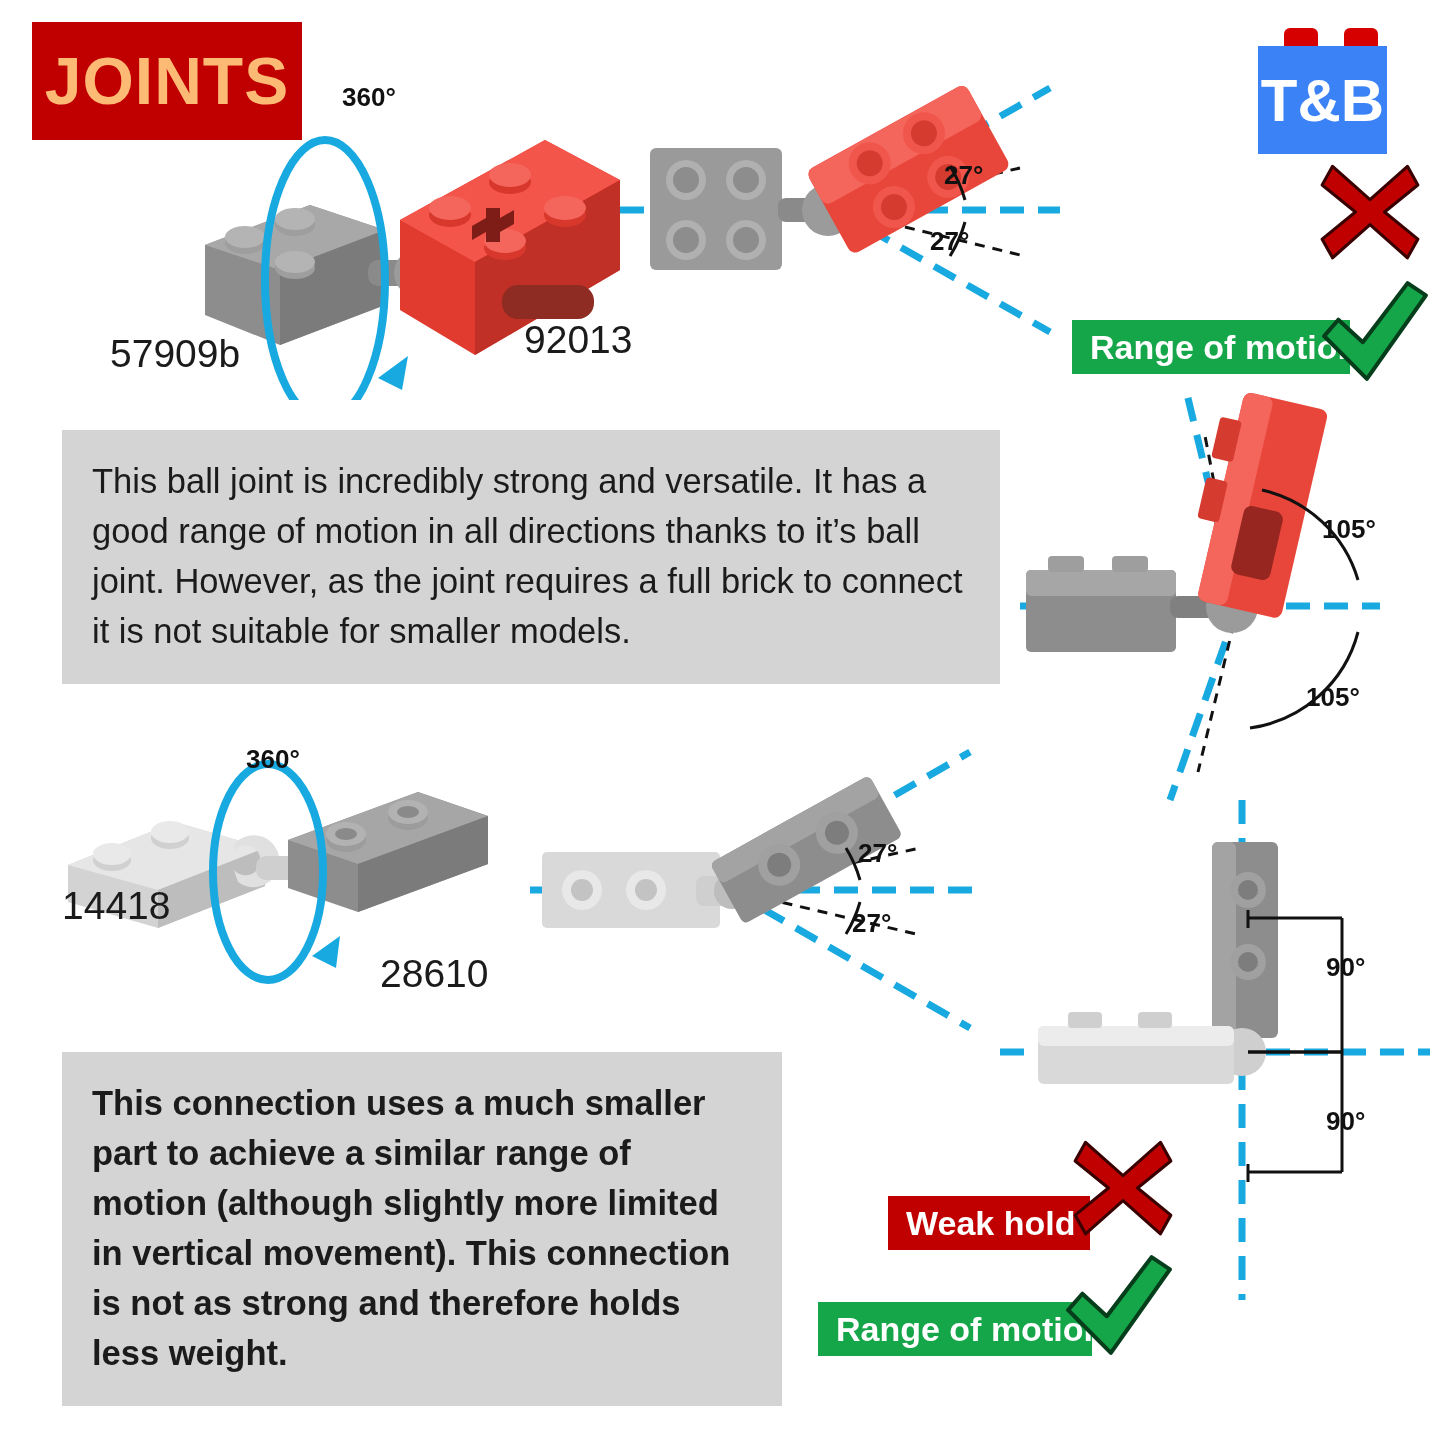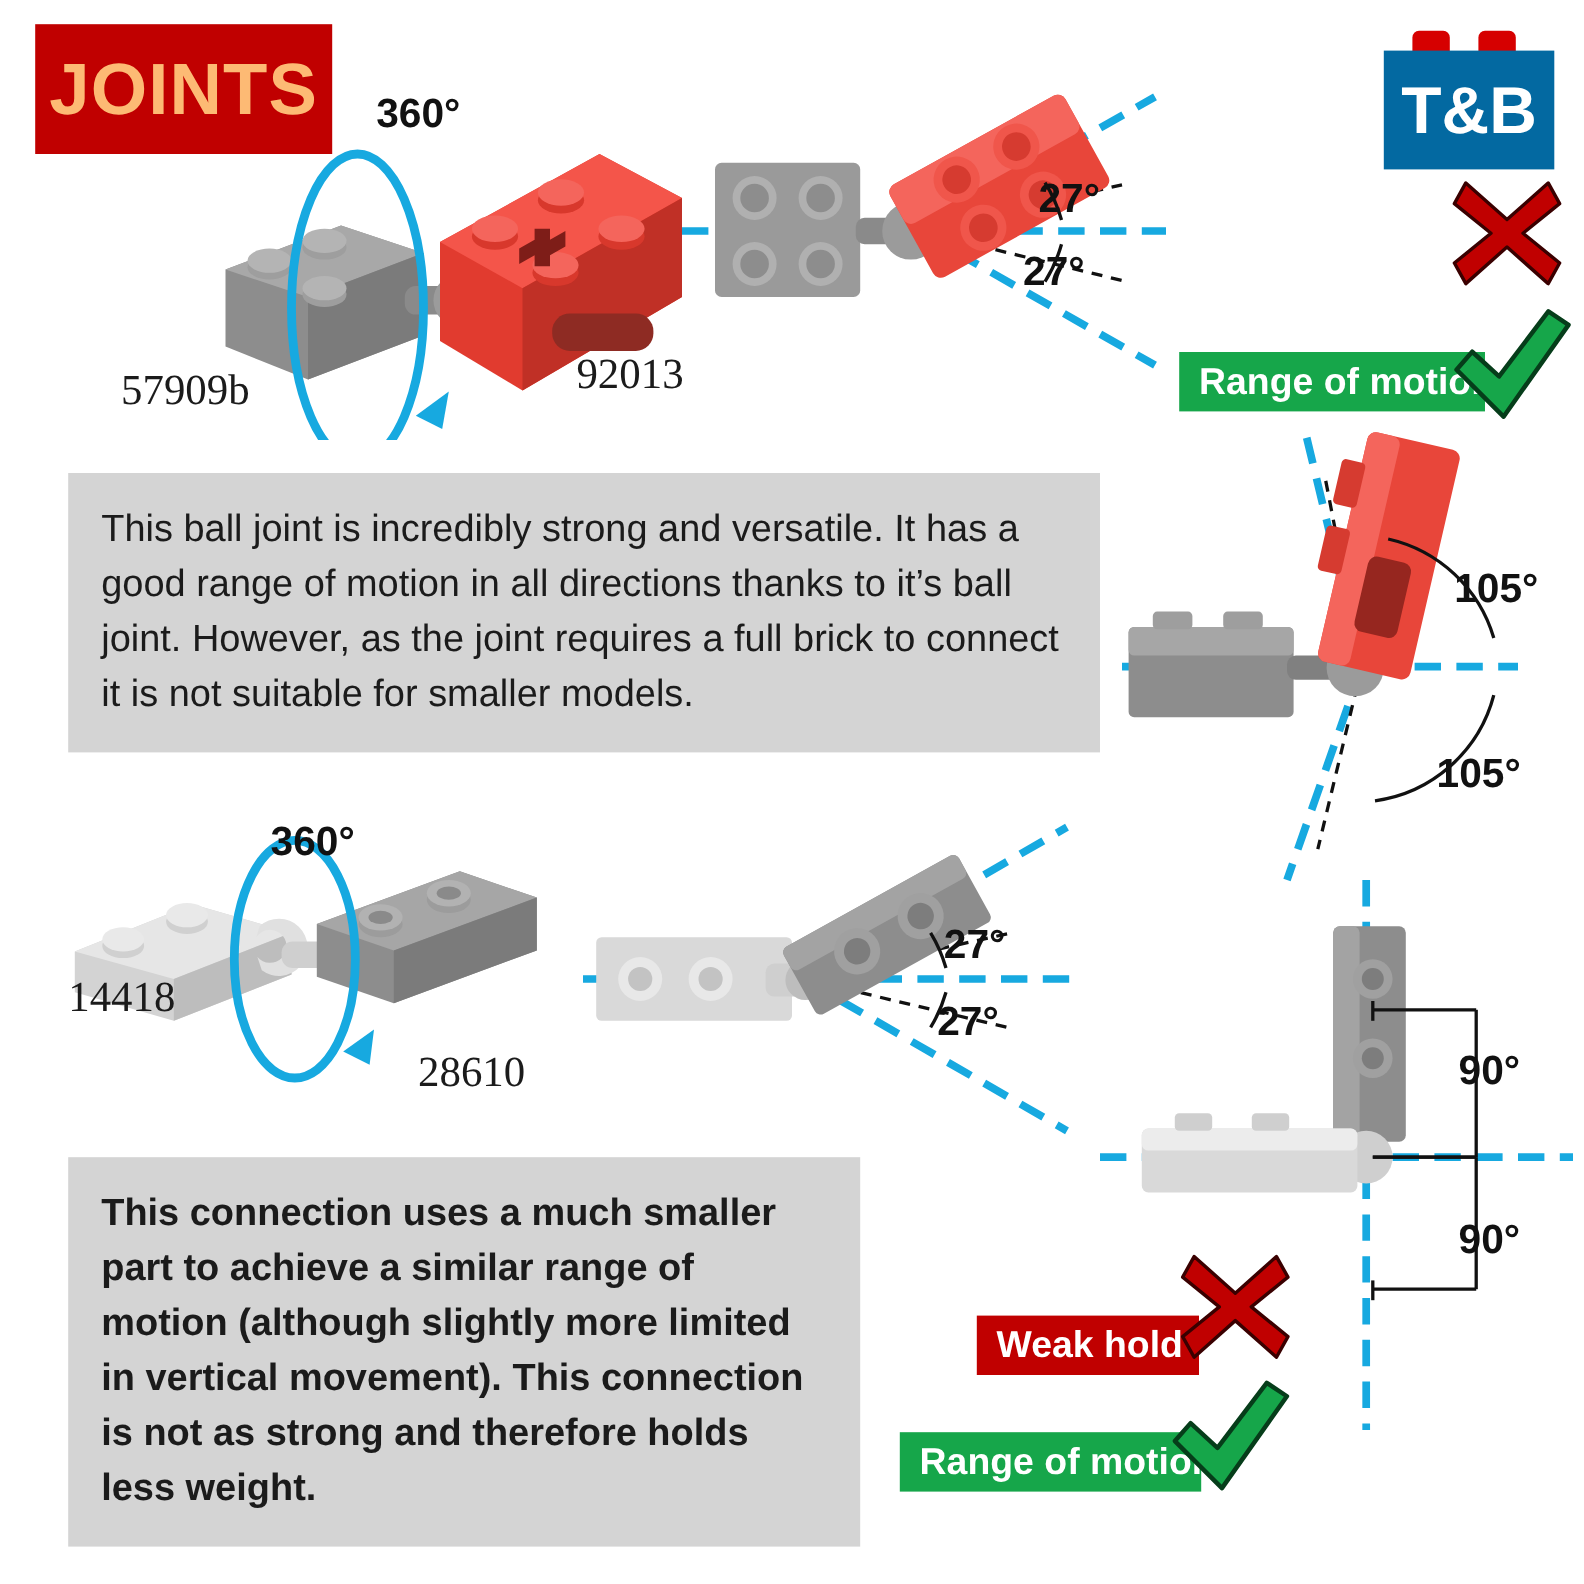--- a/index.html
+++ b/index.html
@@ -103,7 +103,7 @@
   }
   .angle {
     color: #111111;
-    font-size: 37px;
+    font-size: 26px;
     font-weight: bold;
     white-space: nowrap;
   }

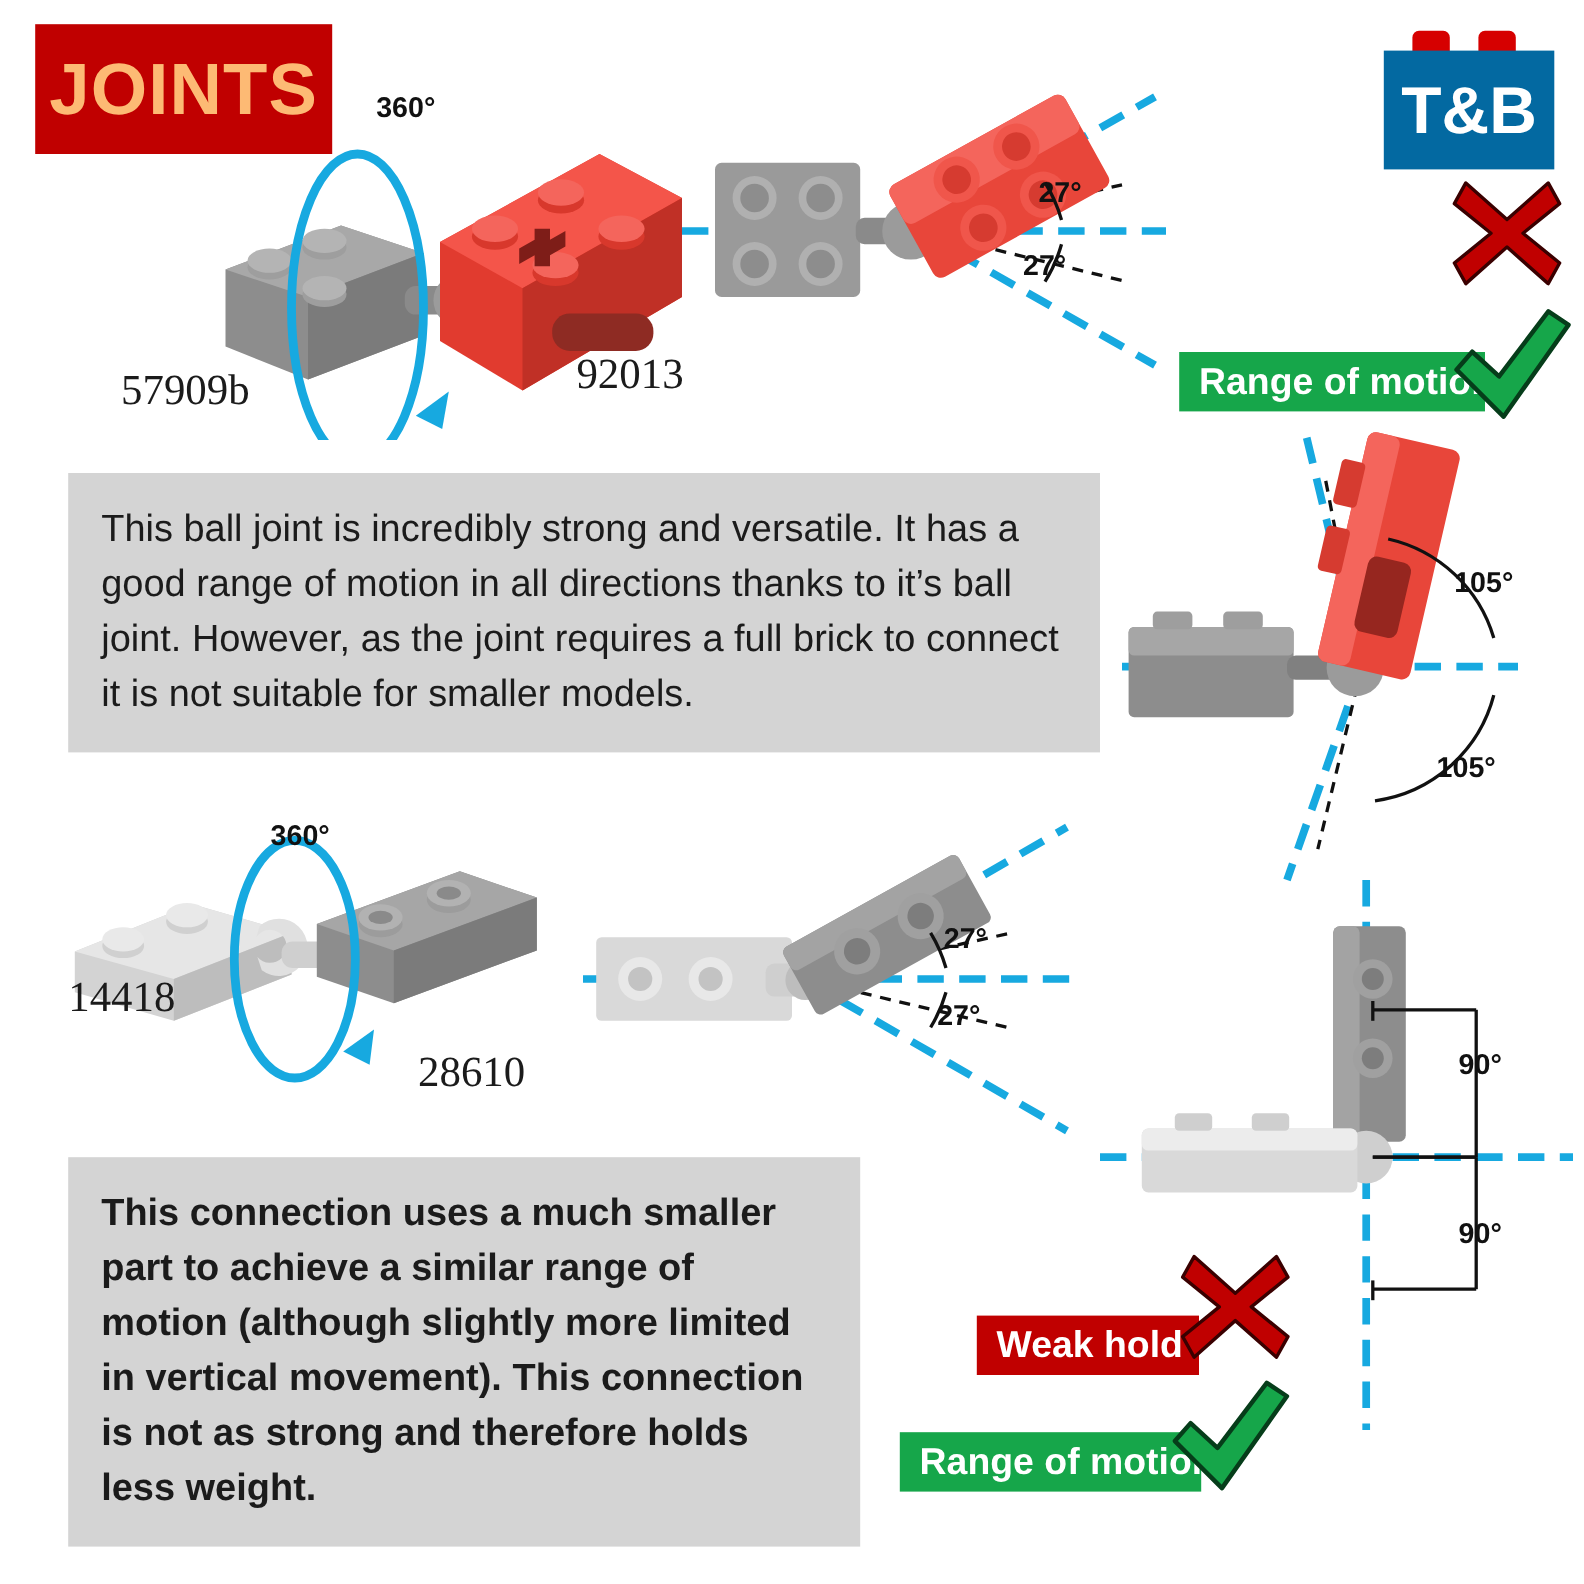--- a/index.html
+++ b/index.html
@@ -44,7 +44,7 @@
   .logo-stud.s2 { left: 86px; }
   .logo-body {
     position: absolute; top: 18px; left: 0;
-    width: 155px; height: 108px; background: #0369a1;
+    width: 129px; height: 108px; background: #3b82f6;
     display: flex; align-items: center; justify-content: center;
   }
   .logo-body span {

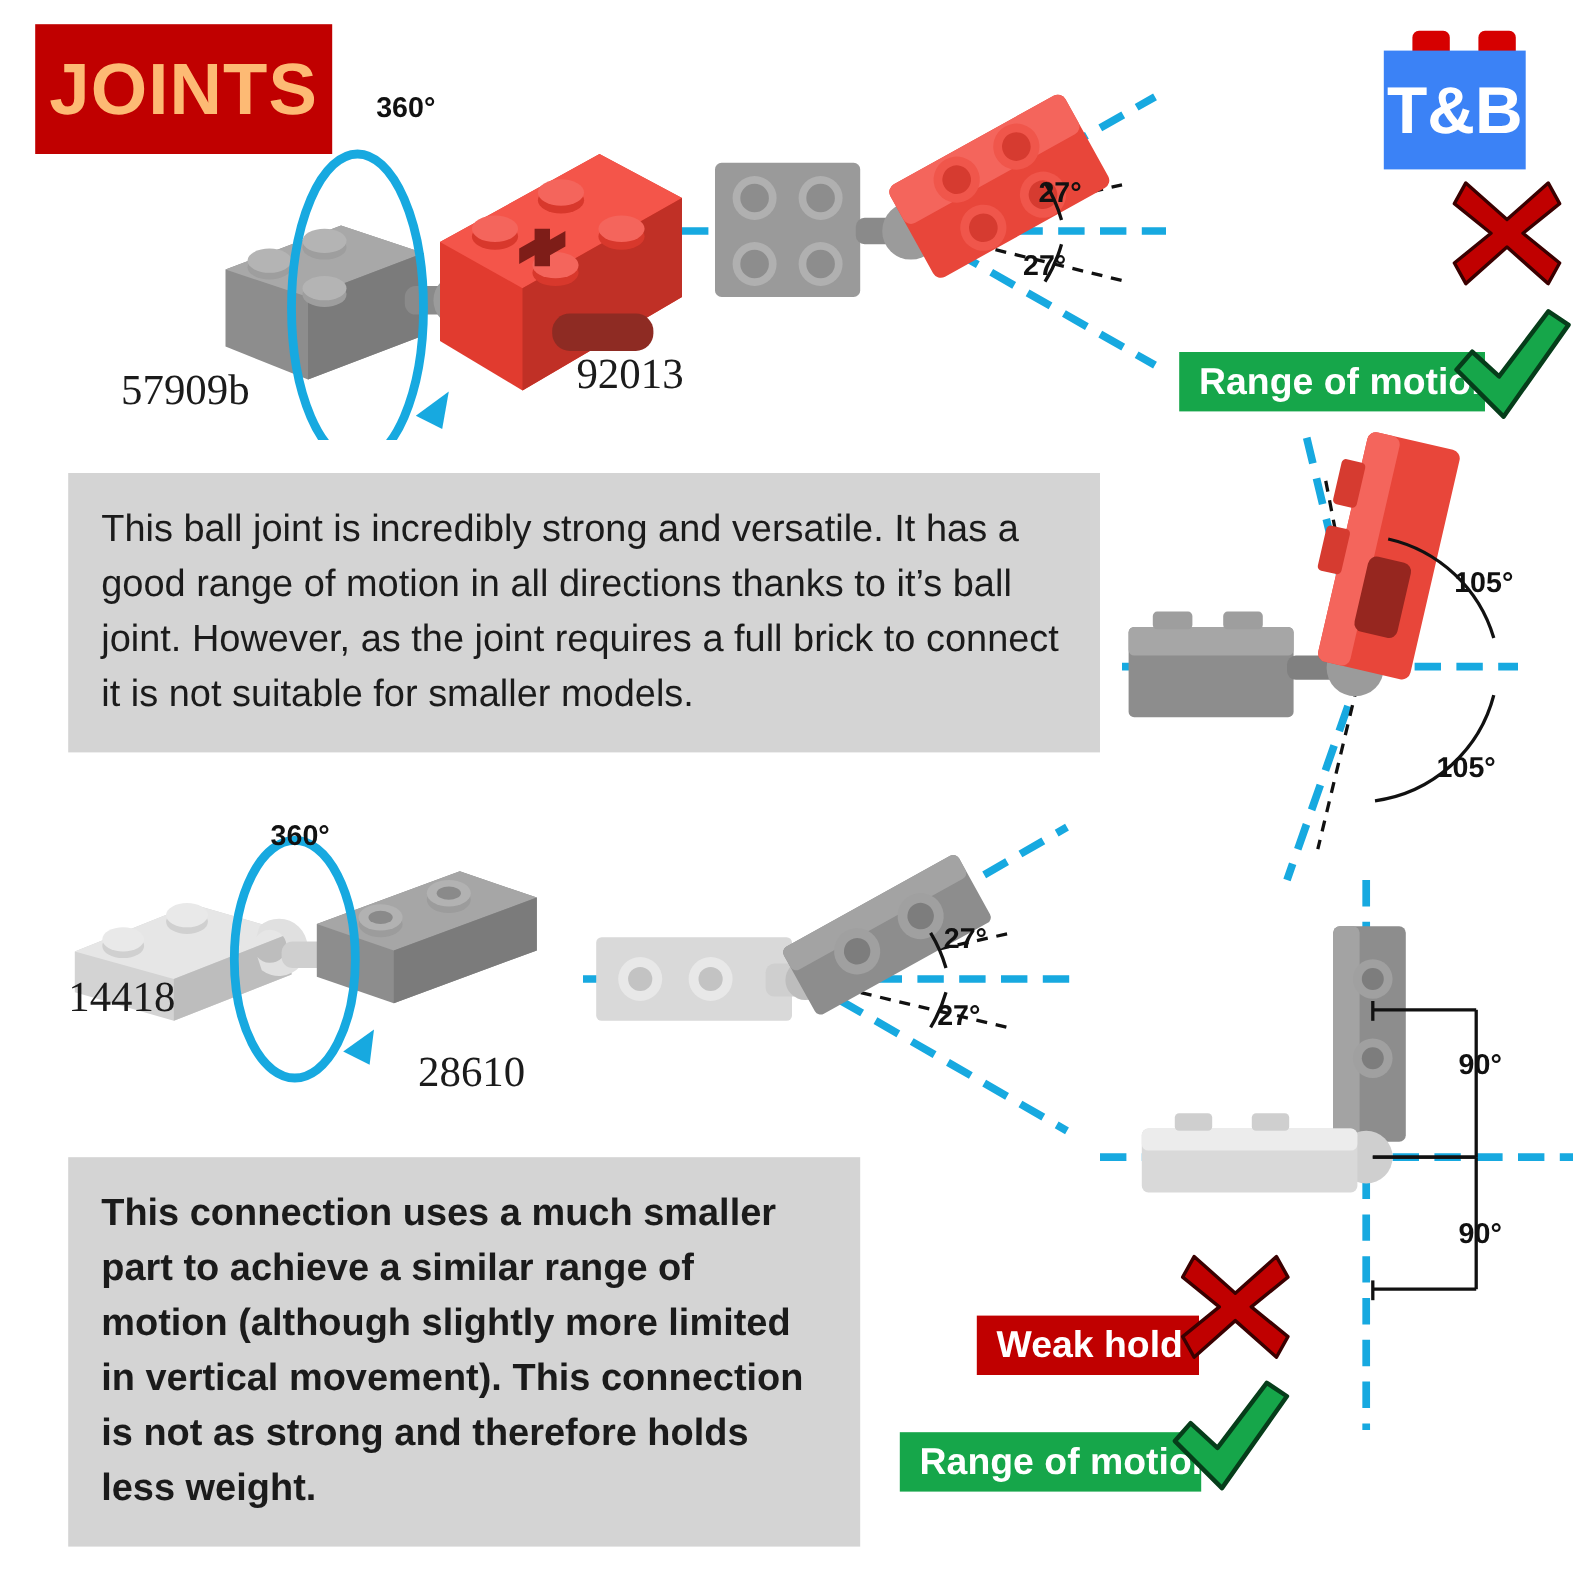--- a/index.html
+++ b/index.html
@@ -99,7 +99,7 @@
     font-size: 39px;
     font-weight: normal;
     white-space: nowrap;
-    font-family: Liberation Serif, serif;
+    font-family: Liberation Sans, sans-serif;
   }
   .angle {
     color: #111111;

